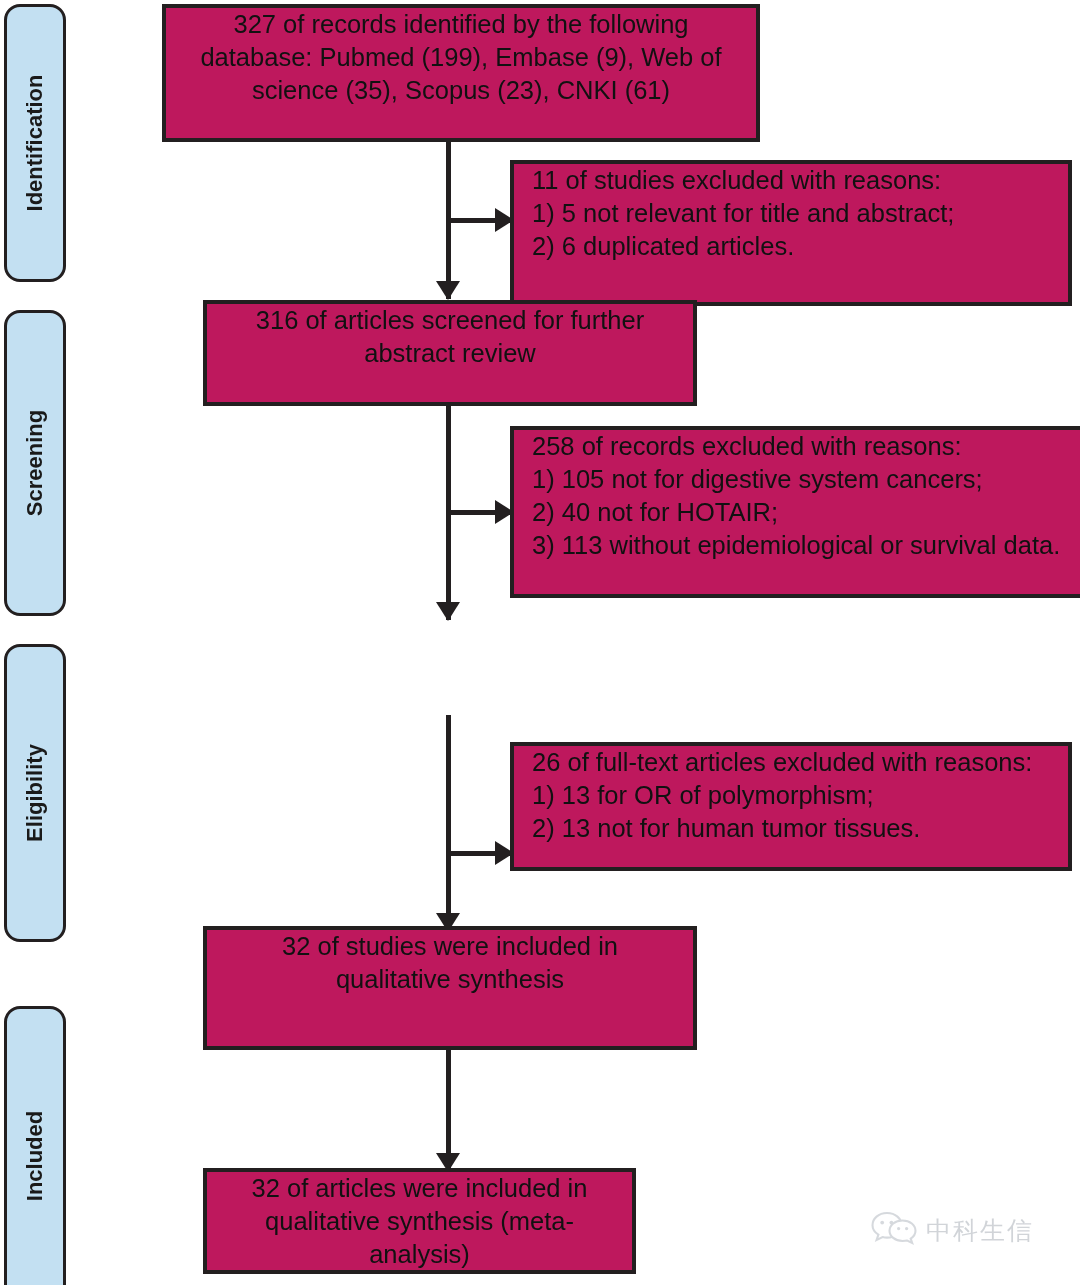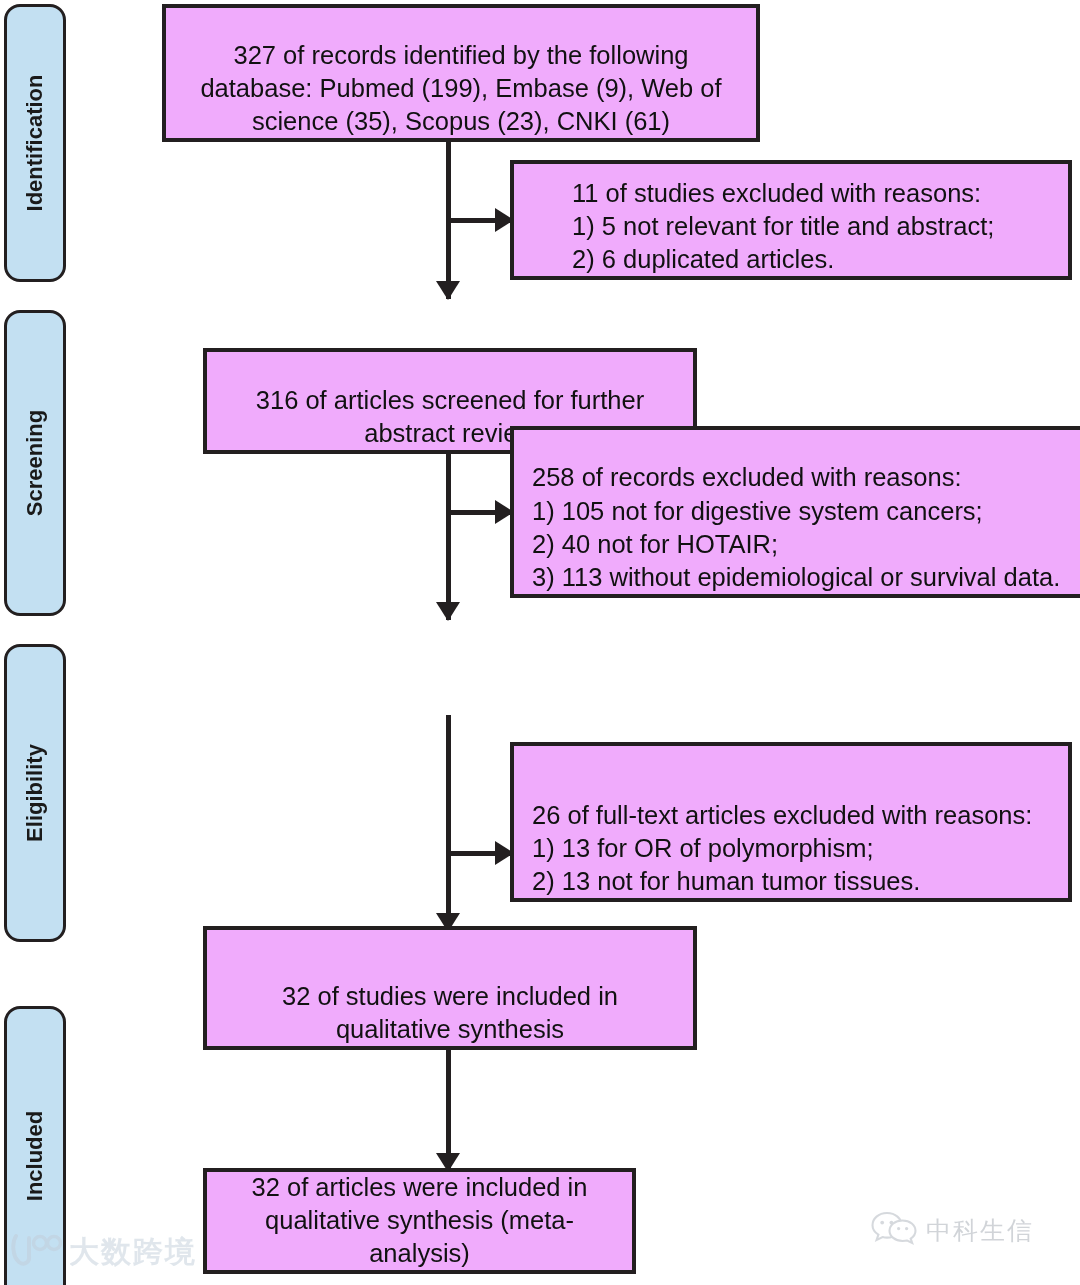--- a/index.html
+++ b/index.html
@@ -43,11 +43,11 @@
   .flow-box {
     position: absolute;
     box-sizing: border-box;
-    background: #f0abfc;
+    background: #be185d;
     border: 4px solid #231f20;
     display: flex;
     flex-direction: column;
-    justify-content: flex-end;
+    justify-content: flex-start;
     z-index: 3;
   }
   .flow-box .box-text {

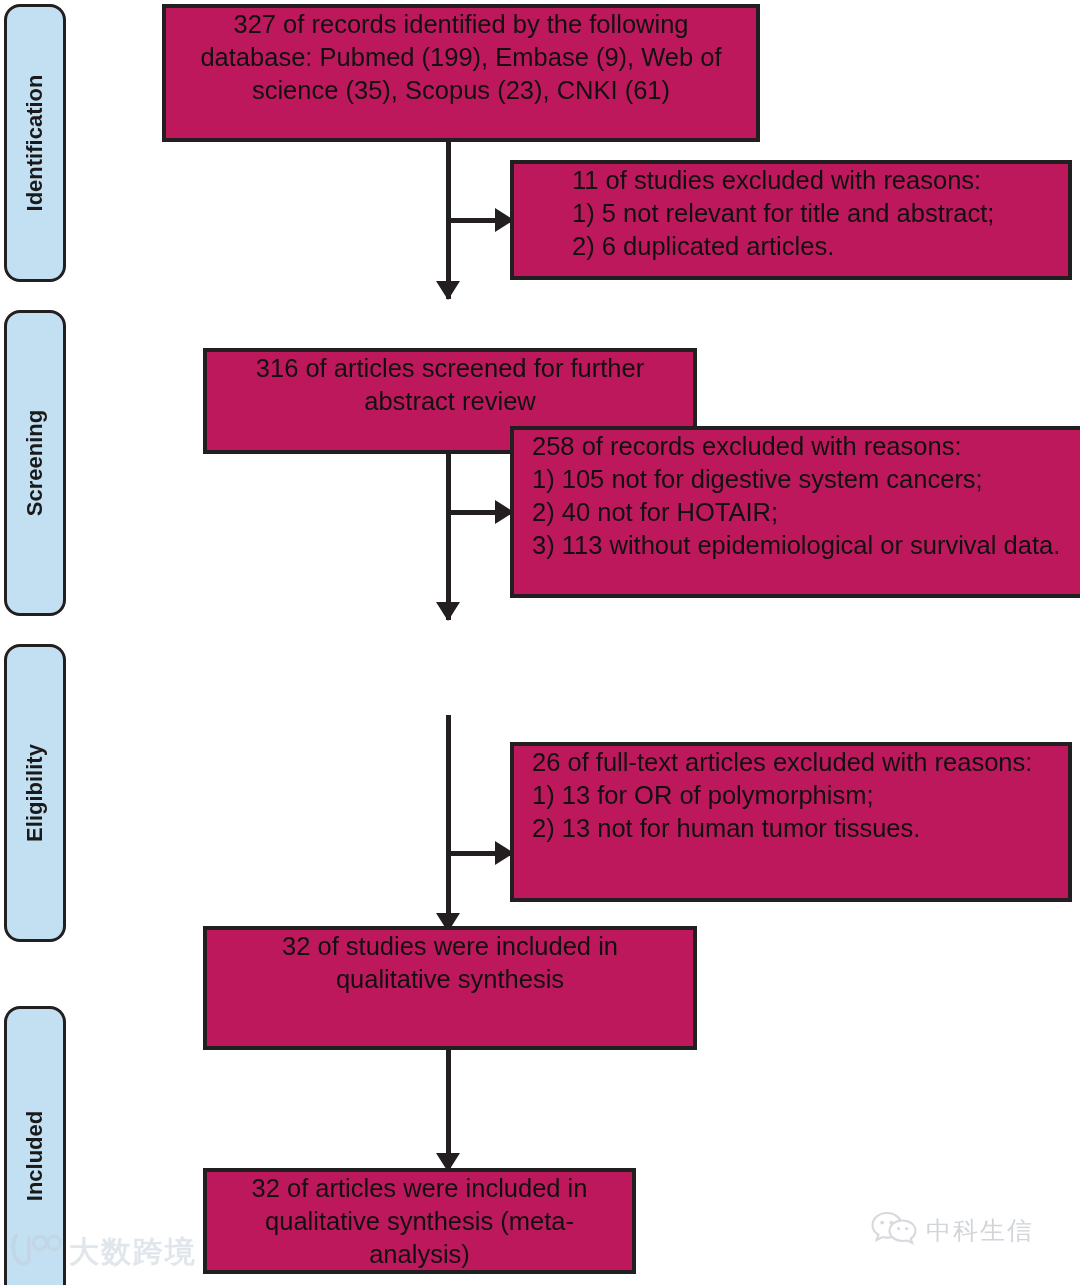--- a/index.html
+++ b/index.html
@@ -182,7 +182,7 @@
     <div class="box-text">327 of records identified by the following database: Pubmed (199), Embase (9), Web of science (35), Scopus (23), CNKI (61)</div>
   </div>
 
-  <div class="flow-box left-align" style="left:510px; top:160px; width:562px; height:120px;padding-left:40px;">
+  <div class="flow-box left-align" style="left:510px; top:160px; width:562px; height:146px;">
     <div class="box-text">11 of studies excluded with reasons:
 1) 5 not relevant for title and abstract;
 2) 6 duplicated articles.</div>

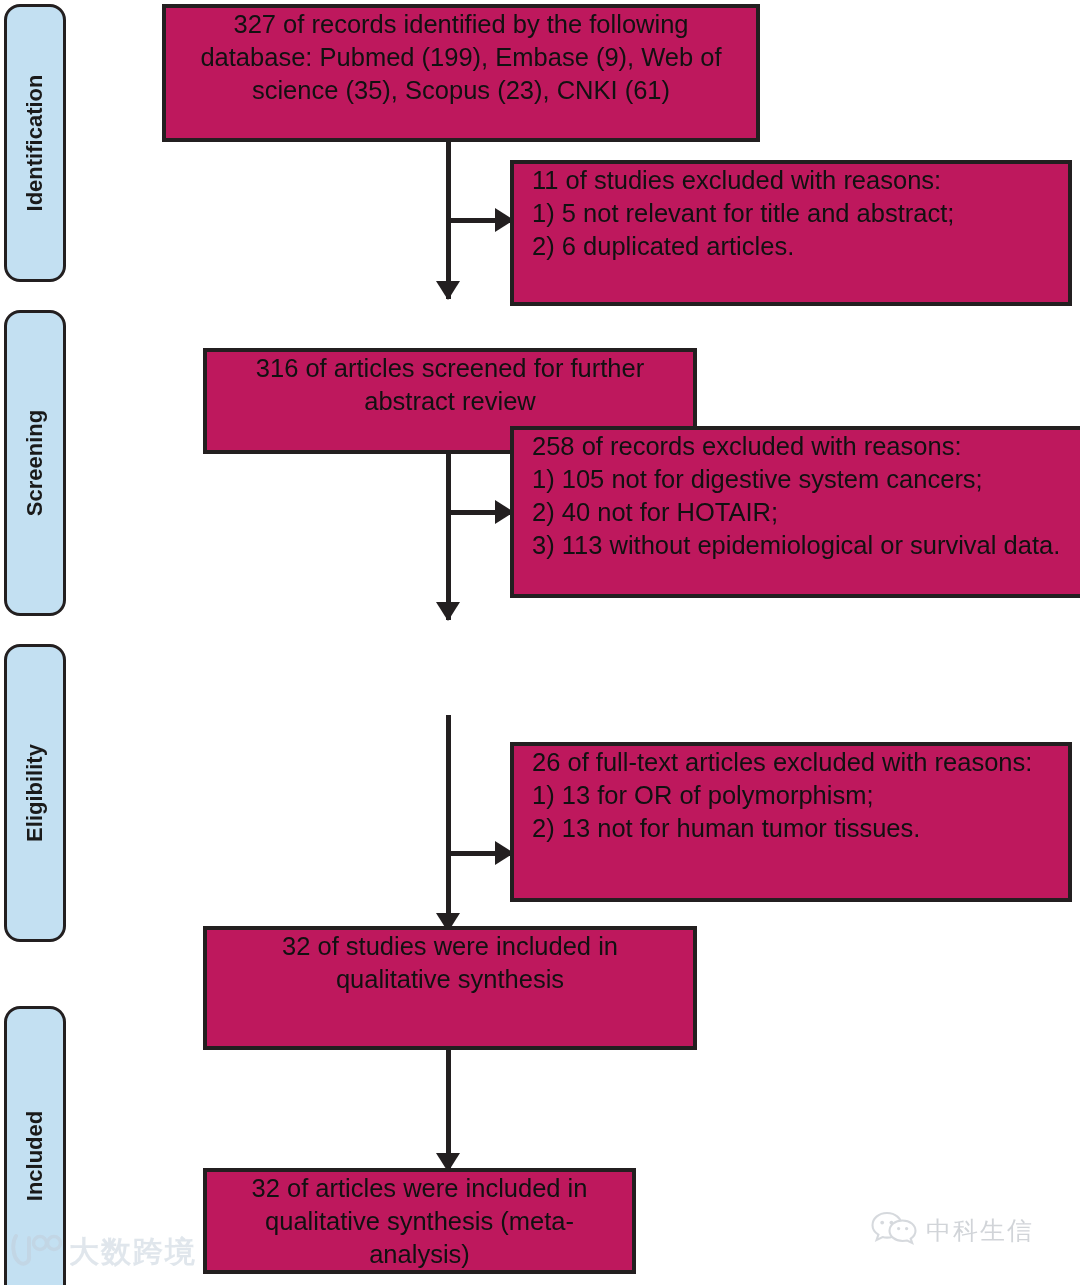--- a/index.html
+++ b/index.html
@@ -188,7 +188,7 @@
 2) 6 duplicated articles.</div>
   </div>
 
-  <div class="flow-box center" style="left:203px; top:300px; width:494px; height:106px;margin-top:48px;">
+  <div class="flow-box center" style="left:203px; top:300px; width:494px; height:106px;">
     <div class="box-text">316 of articles screened for further abstract review</div>
   </div>
 

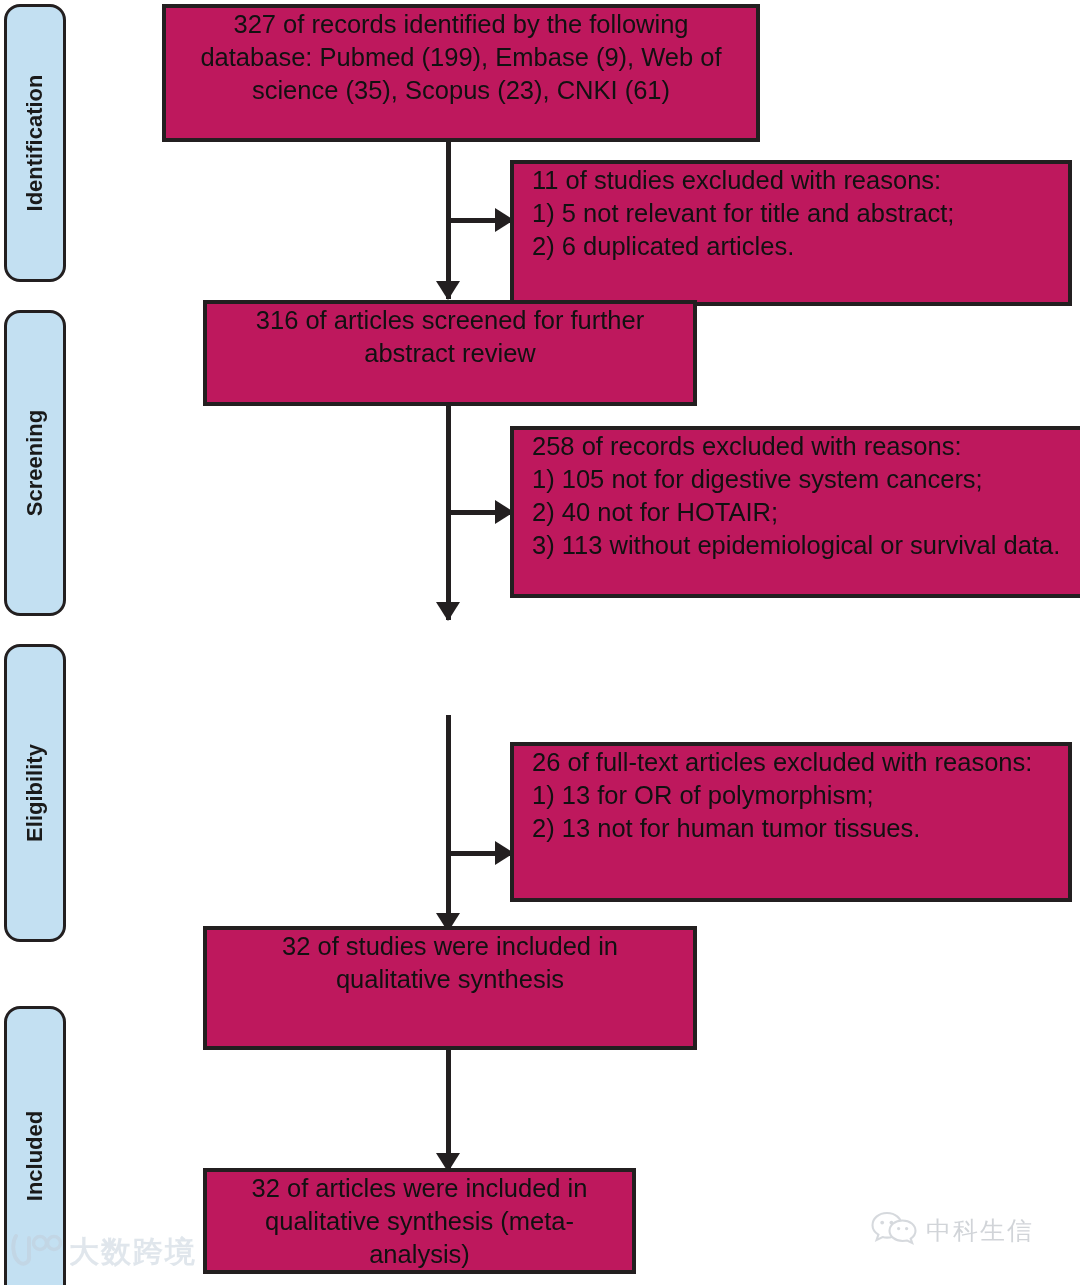--- a/index.html
+++ b/index.html
@@ -200,7 +200,7 @@
   </div>
 
 
-  <div class="flow-box left-align" style="left:510px; top:742px; width:562px; height:160px;">
+  <div class="flow-box left-align" style="left:510px; top:742px; width:562px; height:129px;">
     <div class="box-text">26 of full-text articles excluded with reasons:
 1) 13 for OR of  polymorphism;
 2) 13 not for human tumor tissues.</div>

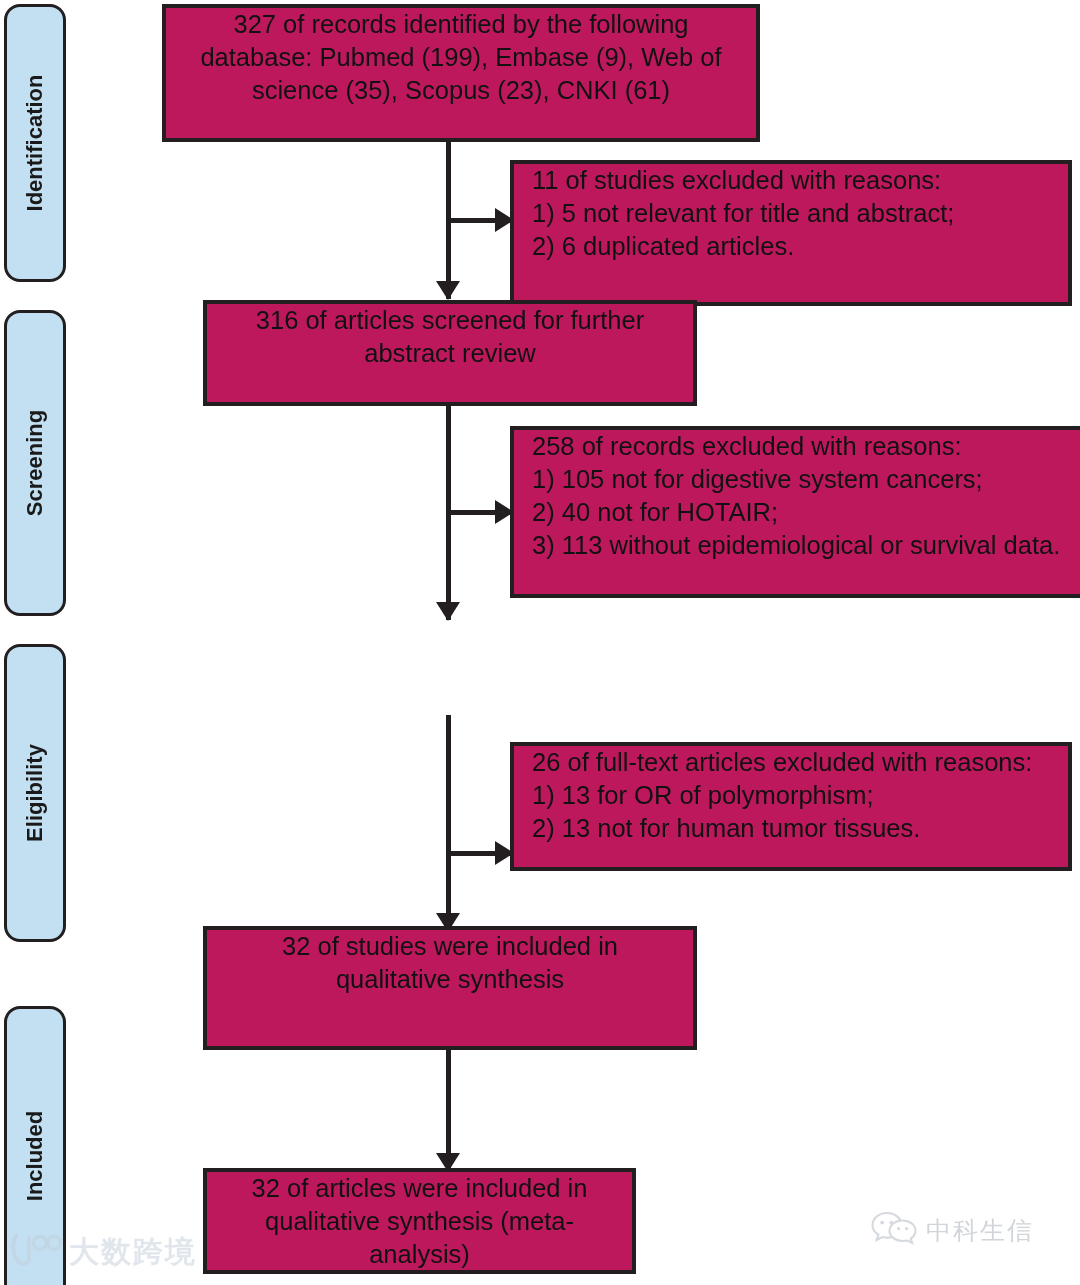--- a/index.html
+++ b/index.html
@@ -214,16 +214,6 @@
     <div class="box-text">32 of articles were included in qualitative synthesis (meta-analysis)</div>
   </div>
 
-  <div class="watermark" id="wm-left">
-    <span class="wm-mark">
-      <svg width="52" height="34" viewBox="0 0 52 34" aria-hidden="true">
-        <path d="M6 4 C2 10, 2 24, 9 30 C14 34, 20 30, 19 24 L19 6" fill="none" stroke="#c2cedb" stroke-width="4" stroke-linecap="round"></path>
-        <circle cx="30" cy="11" r="6.5" fill="none" stroke="#c2cedb" stroke-width="3.5"></circle>
-        <circle cx="44" cy="11" r="6.5" fill="none" stroke="#c2cedb" stroke-width="3.5"></circle>
-      </svg>
-    </span>
-    <span class="wm-text">大数跨境</span>
-  </div>
 
   <div class="watermark" id="wm-right">
     <span class="wm-chat-icon">

